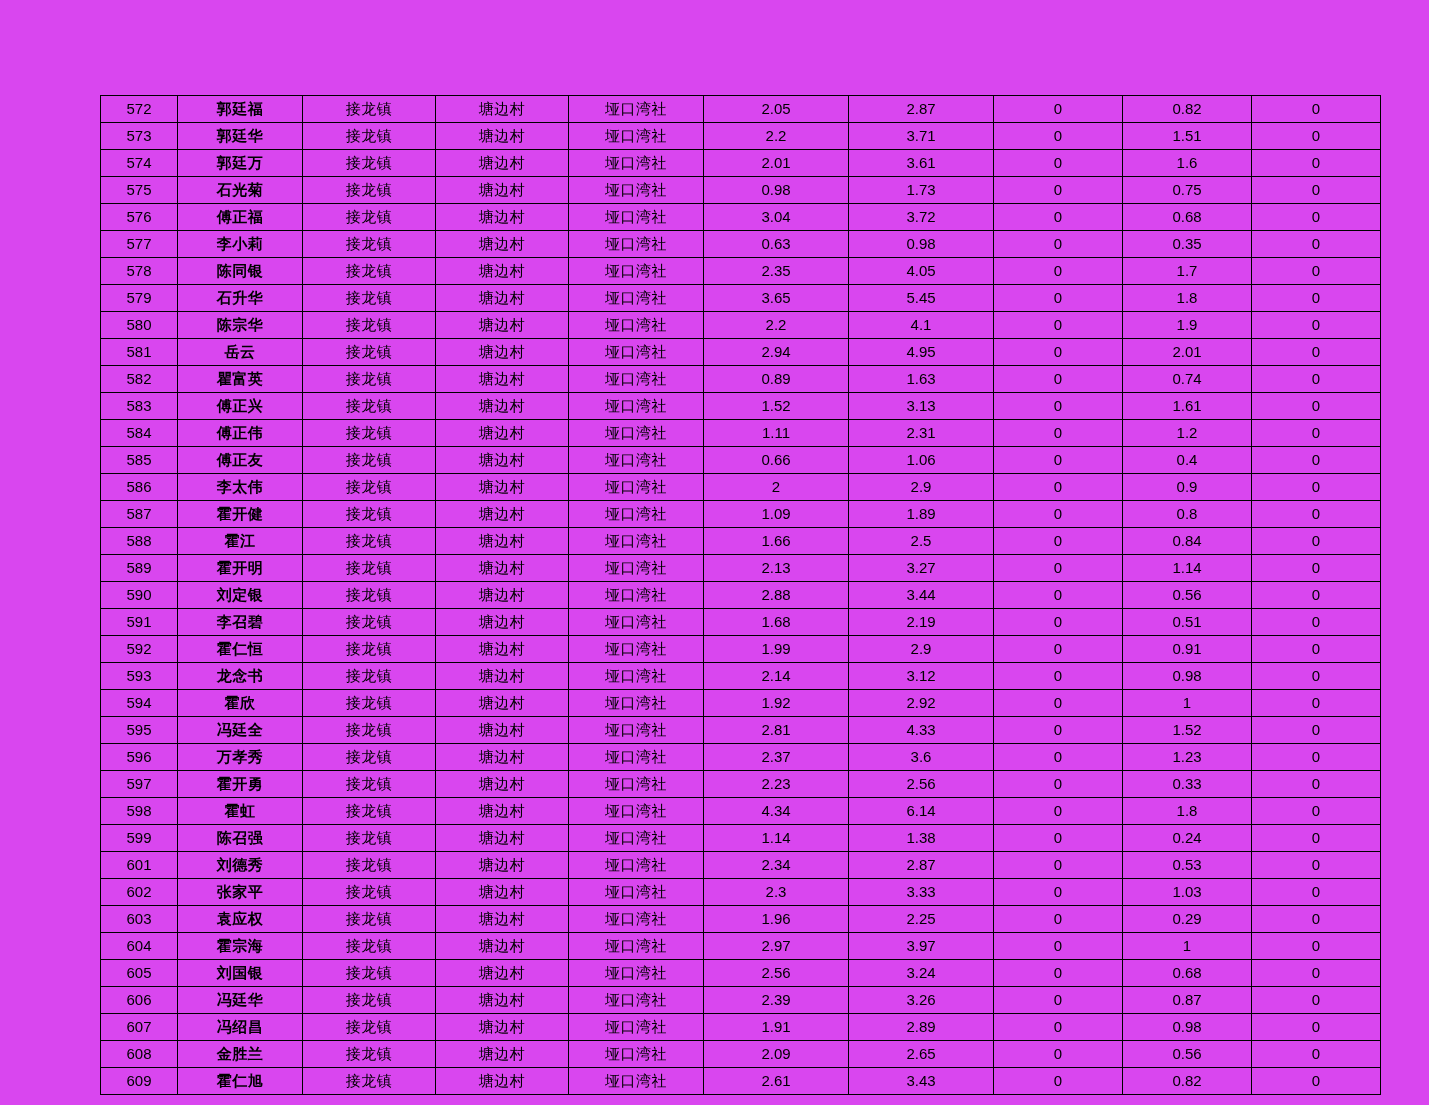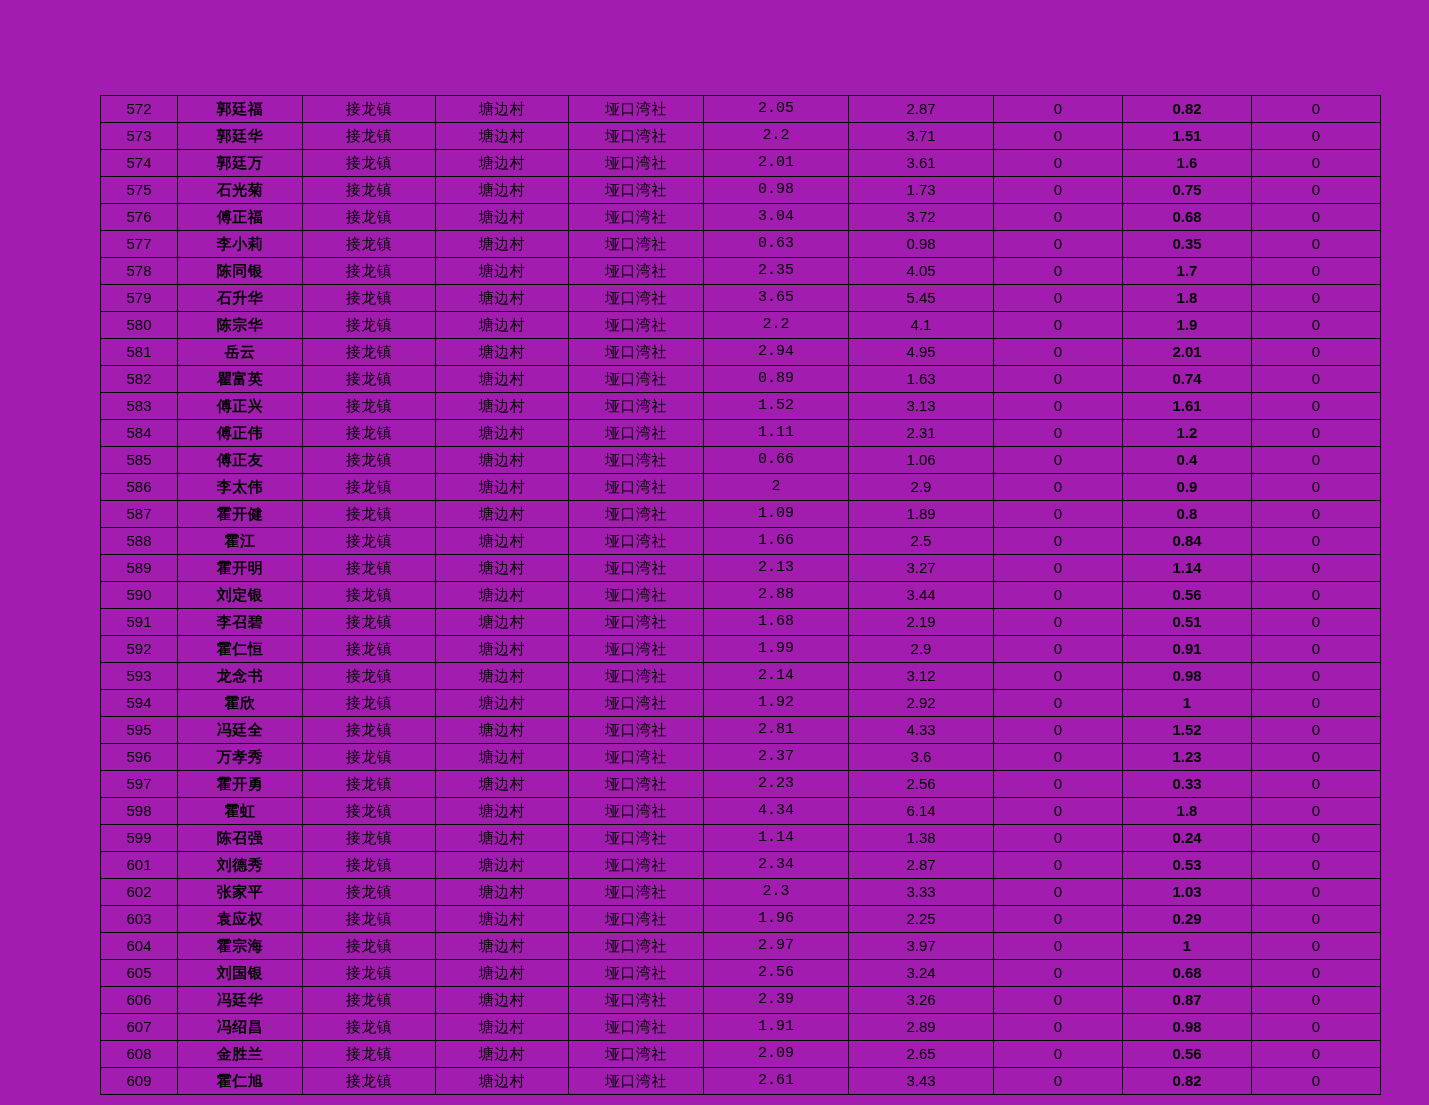--- a/index.html
+++ b/index.html
@@ -21,7 +21,7 @@
     top: 0;
     width: 1429px;
     height: 1105px;
-    background: #a21caf;
+    background: #d946ef;
   }
   .table-wrap {
     position: absolute;

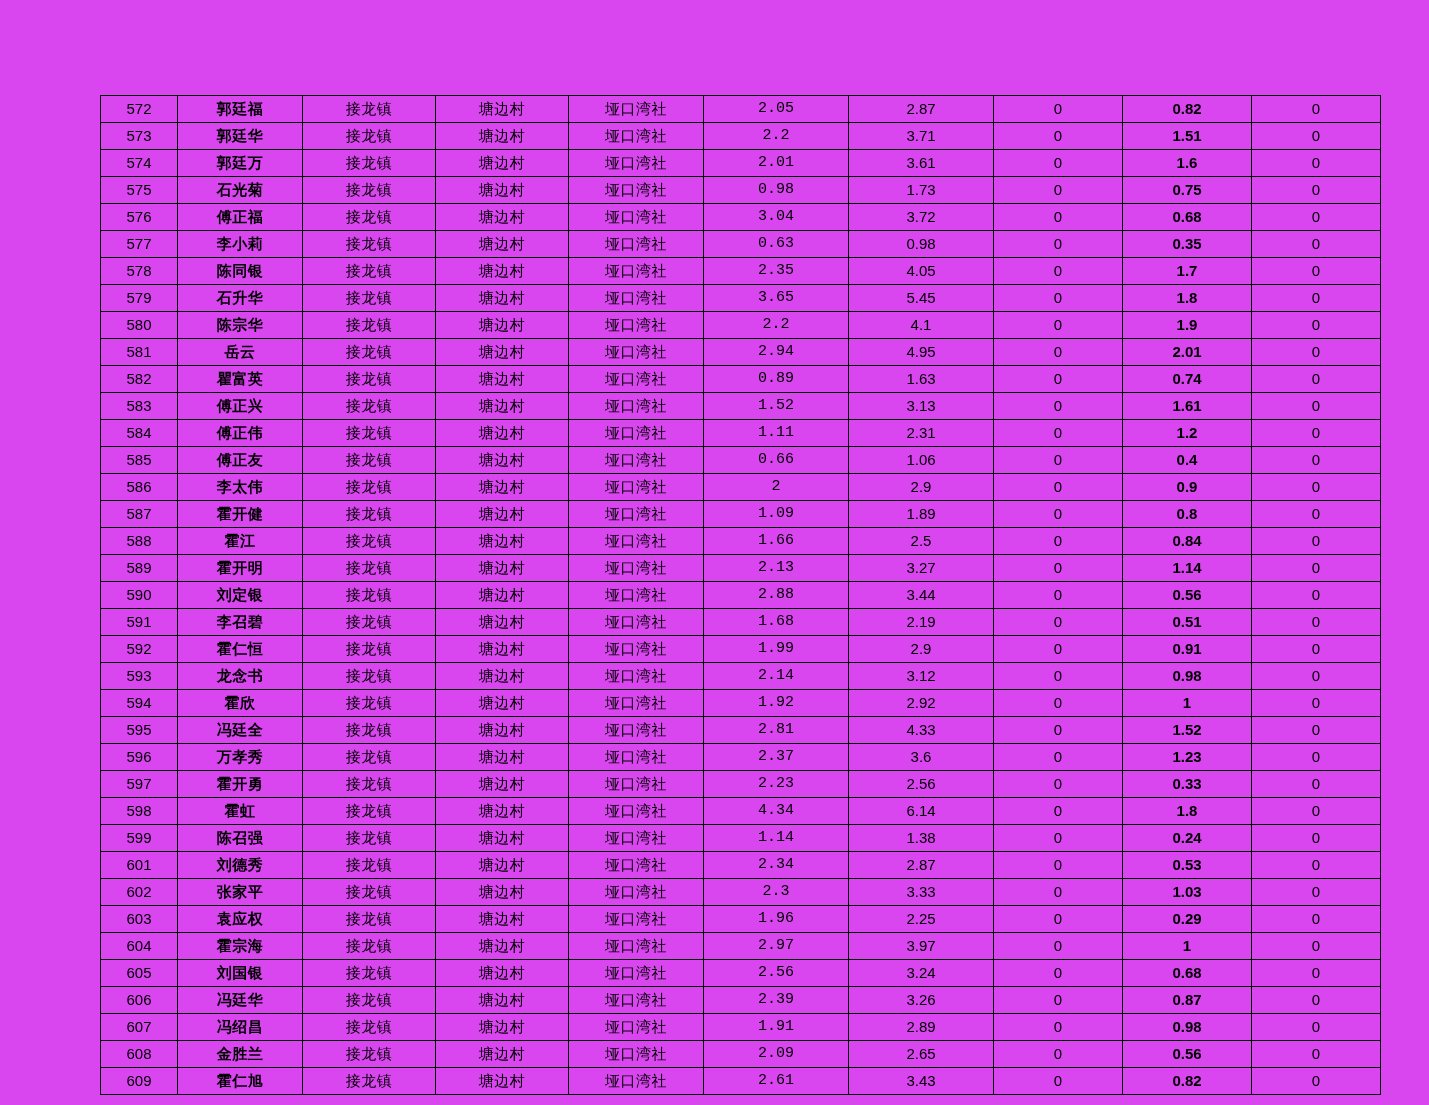--- a/index.html
+++ b/index.html
@@ -51,7 +51,7 @@
   table.data-table td.c-town { width: 128px; }
   table.data-table td.c-village { width: 128px; }
   table.data-table td.c-group { width: 130px; }
-  table.data-table td.c-n1 { width: 140px; font-family: Liberation Mono, monospace; }
+  table.data-table td.c-n1 { width: 140px; }
   table.data-table td.c-n2 { width: 140px; }
   table.data-table td.c-n3 { width: 124px; }
   table.data-table td.c-n4 { width: 124px; font-weight: bold; }

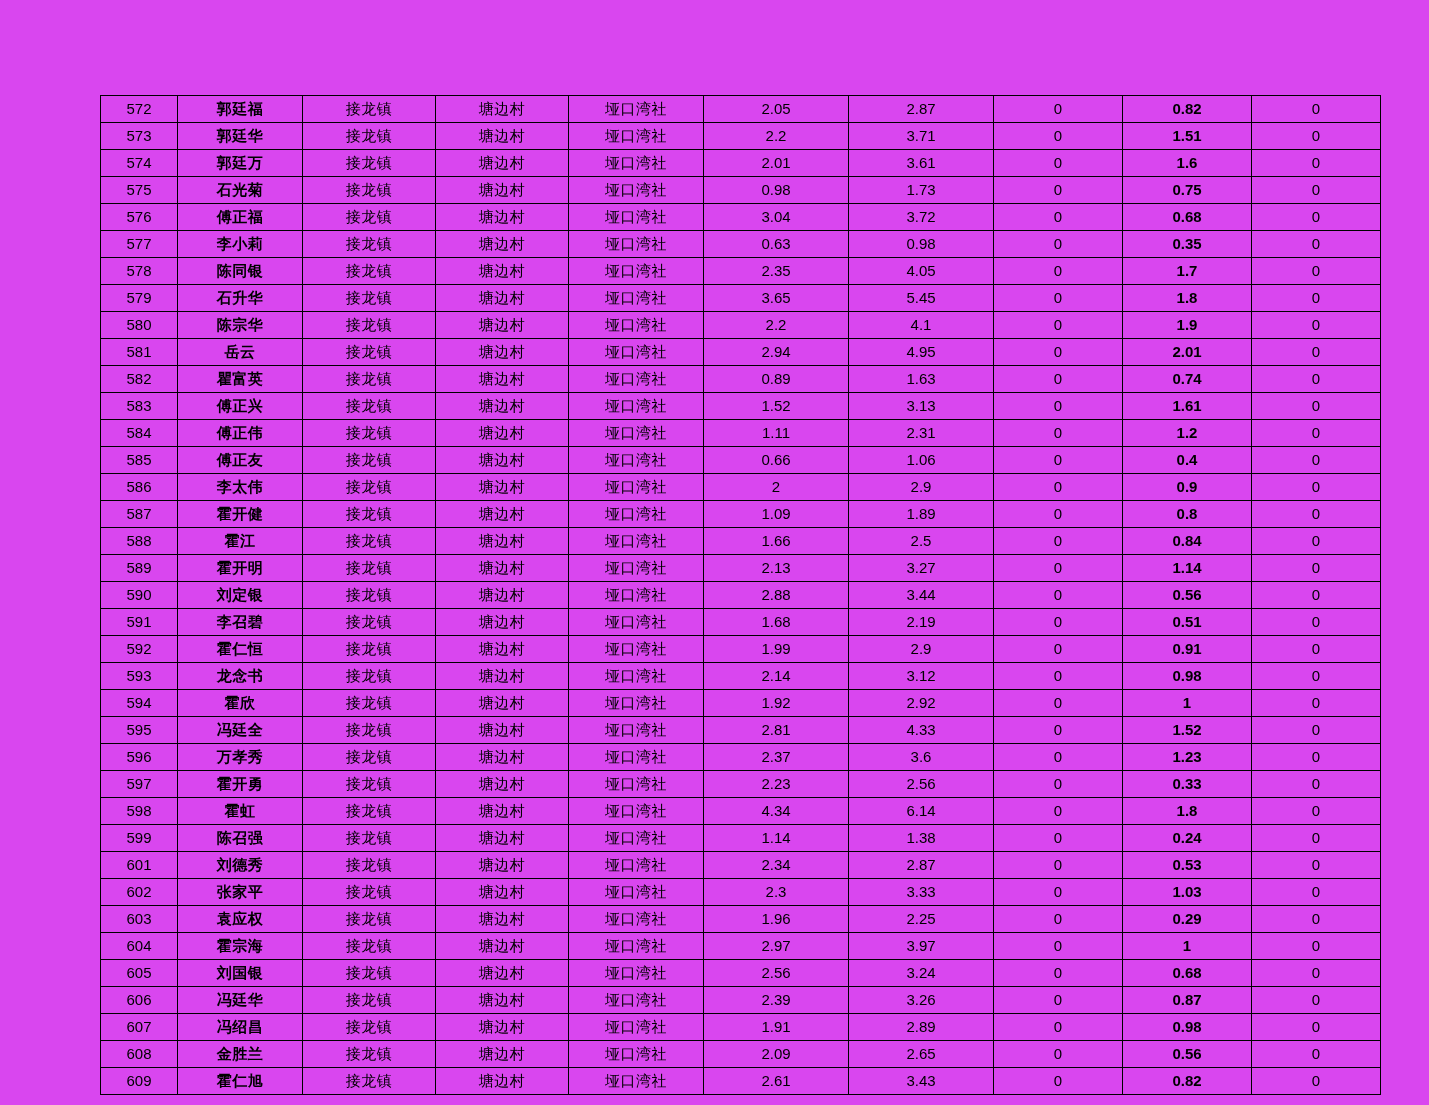--- a/index.html
+++ b/index.html
@@ -54,7 +54,7 @@
   table.data-table td.c-n1 { width: 140px; }
   table.data-table td.c-n2 { width: 140px; }
   table.data-table td.c-n3 { width: 124px; }
-  table.data-table td.c-n4 { width: 124px; font-weight: bold; }
+  table.data-table td.c-n4 { width: 124px; }
   table.data-table td.c-n5 { width: 124px; }
   .cjk {
     font-family: "DejaVu Sans", "Liberation Sans", sans-serif;

